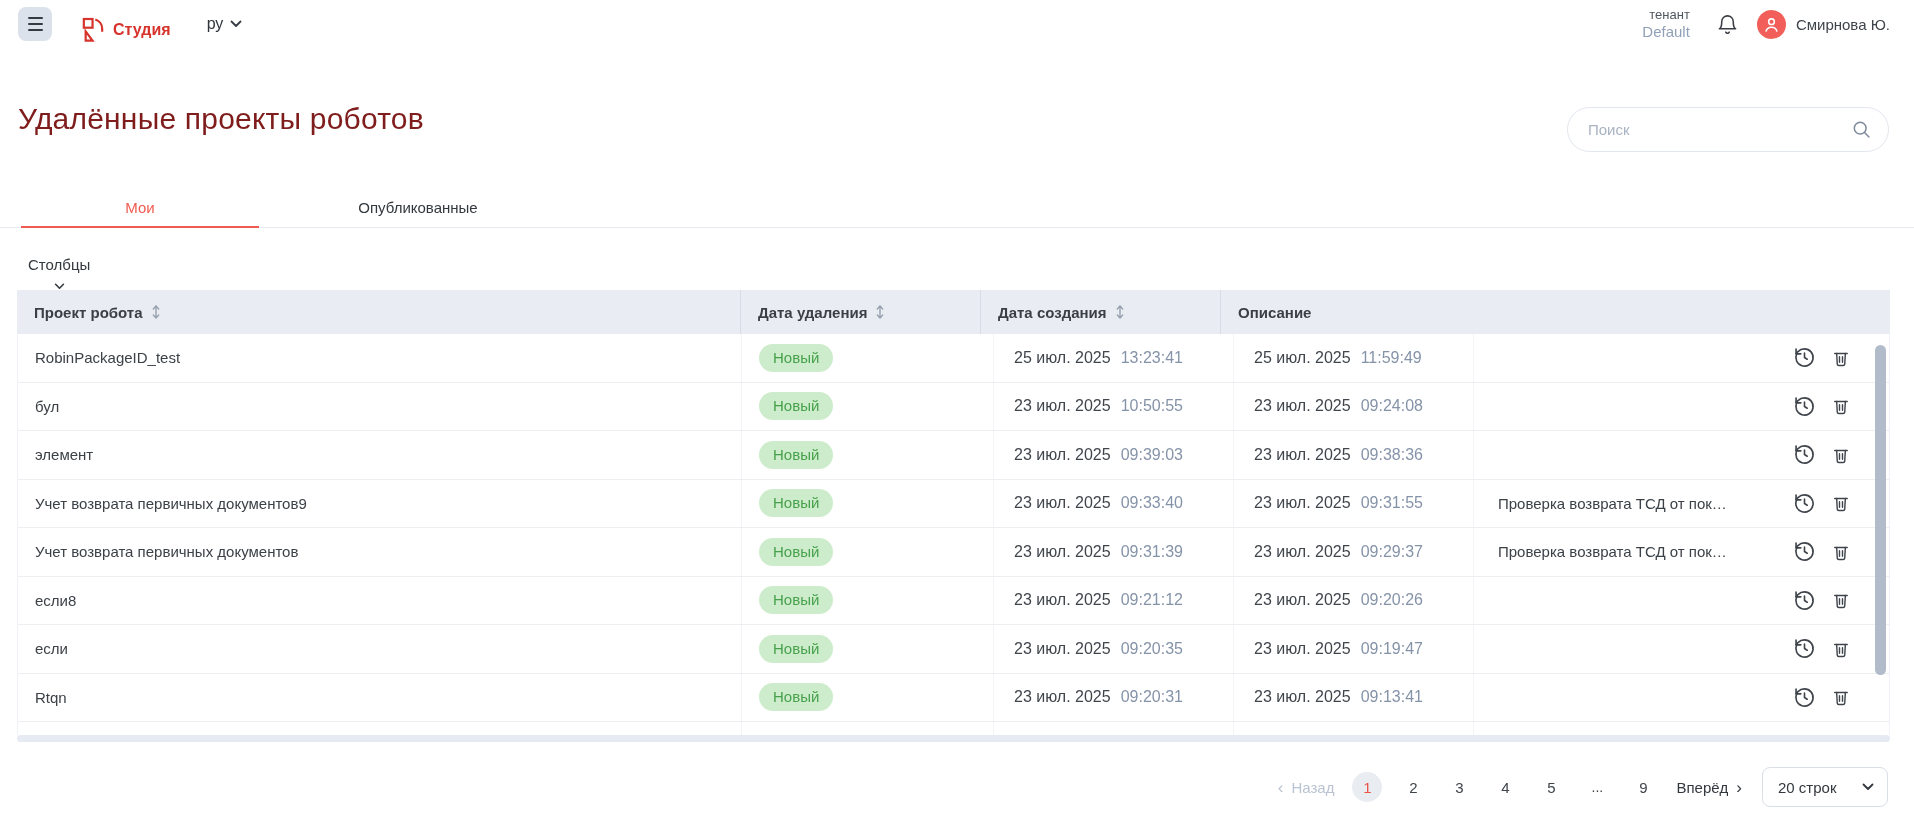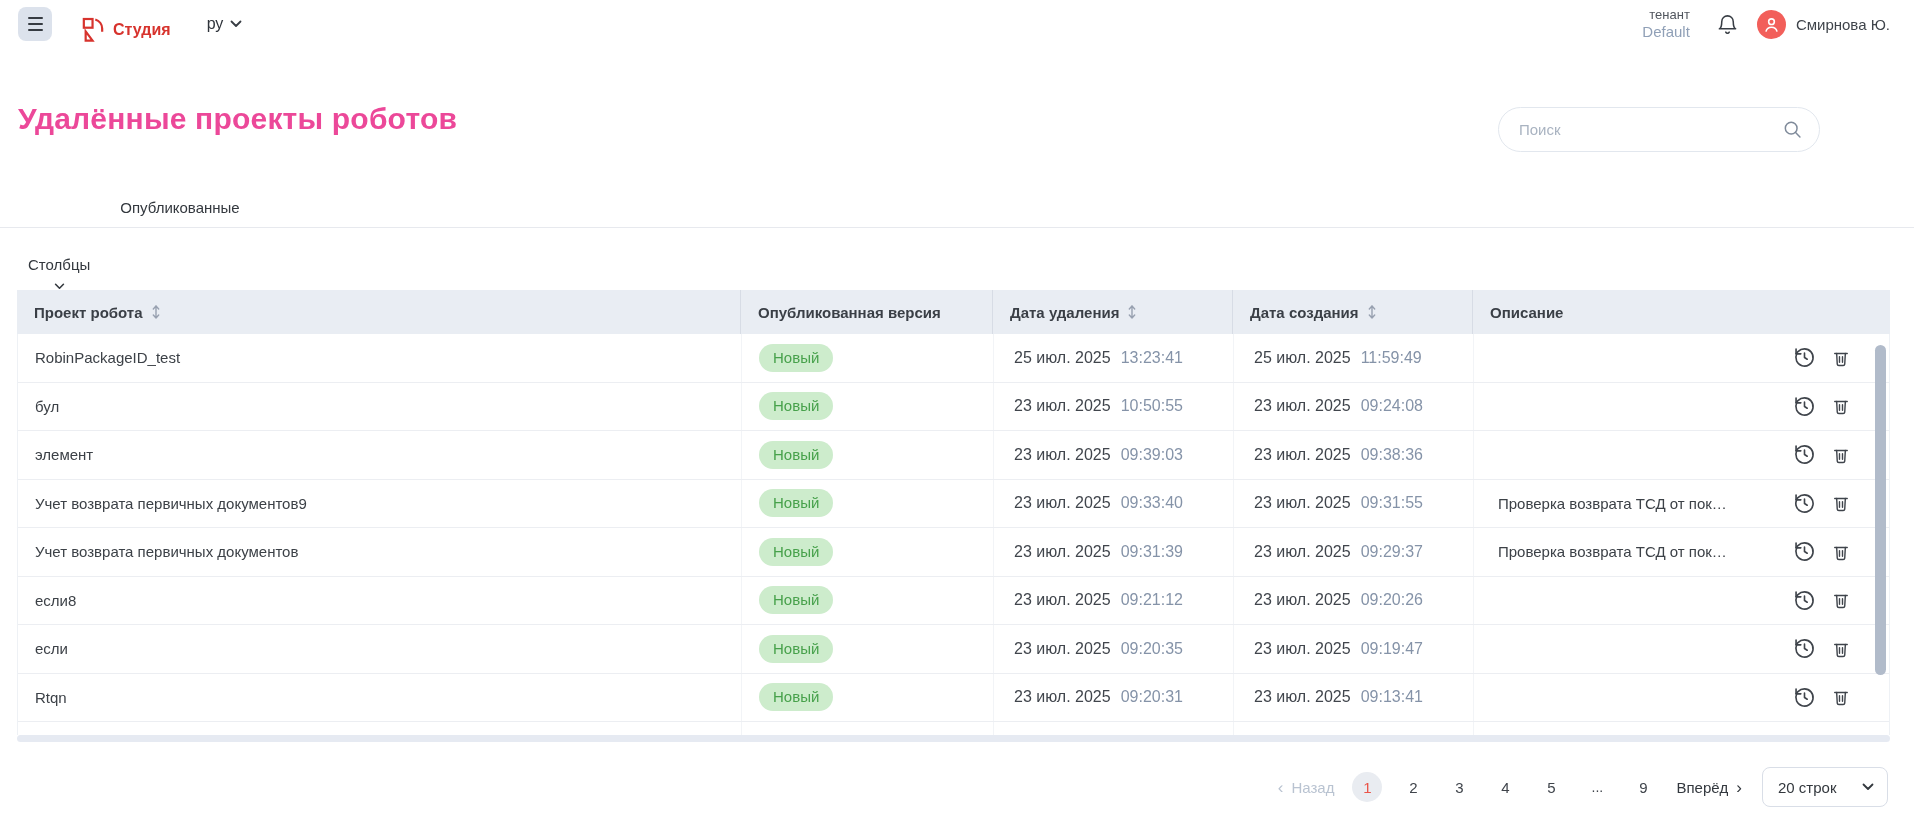--- a/index.html
+++ b/index.html
@@ -23,7 +23,7 @@
   .user-name { font-size:15px; color:#3f444b; margin-left:10px; cursor:pointer; white-space:nowrap; }
 
   
-  .page-title { position:absolute; left:18px; top:102px; font-size:30px; font-weight:700; color:#ec4899; letter-spacing:.2px; }
+  .page-title { position:absolute; left:18px; top:102px; font-size:30px; font-weight:400; color:#7f1d1d; letter-spacing:.2px; }
   .search { position:absolute; left:1498px; top:107px; width:322px; height:45px; border:1px solid #e2e7ee; border-radius:23px; background:#fff; display:flex; align-items:center; padding:0 16px 0 20px; }
   .search input { flex:1; border:none; outline:none; font-size:15px; color:#3c4147; font-family:"Liberation Sans",sans-serif; background:transparent; }
   .search input::placeholder { color:#a9b3c1; }

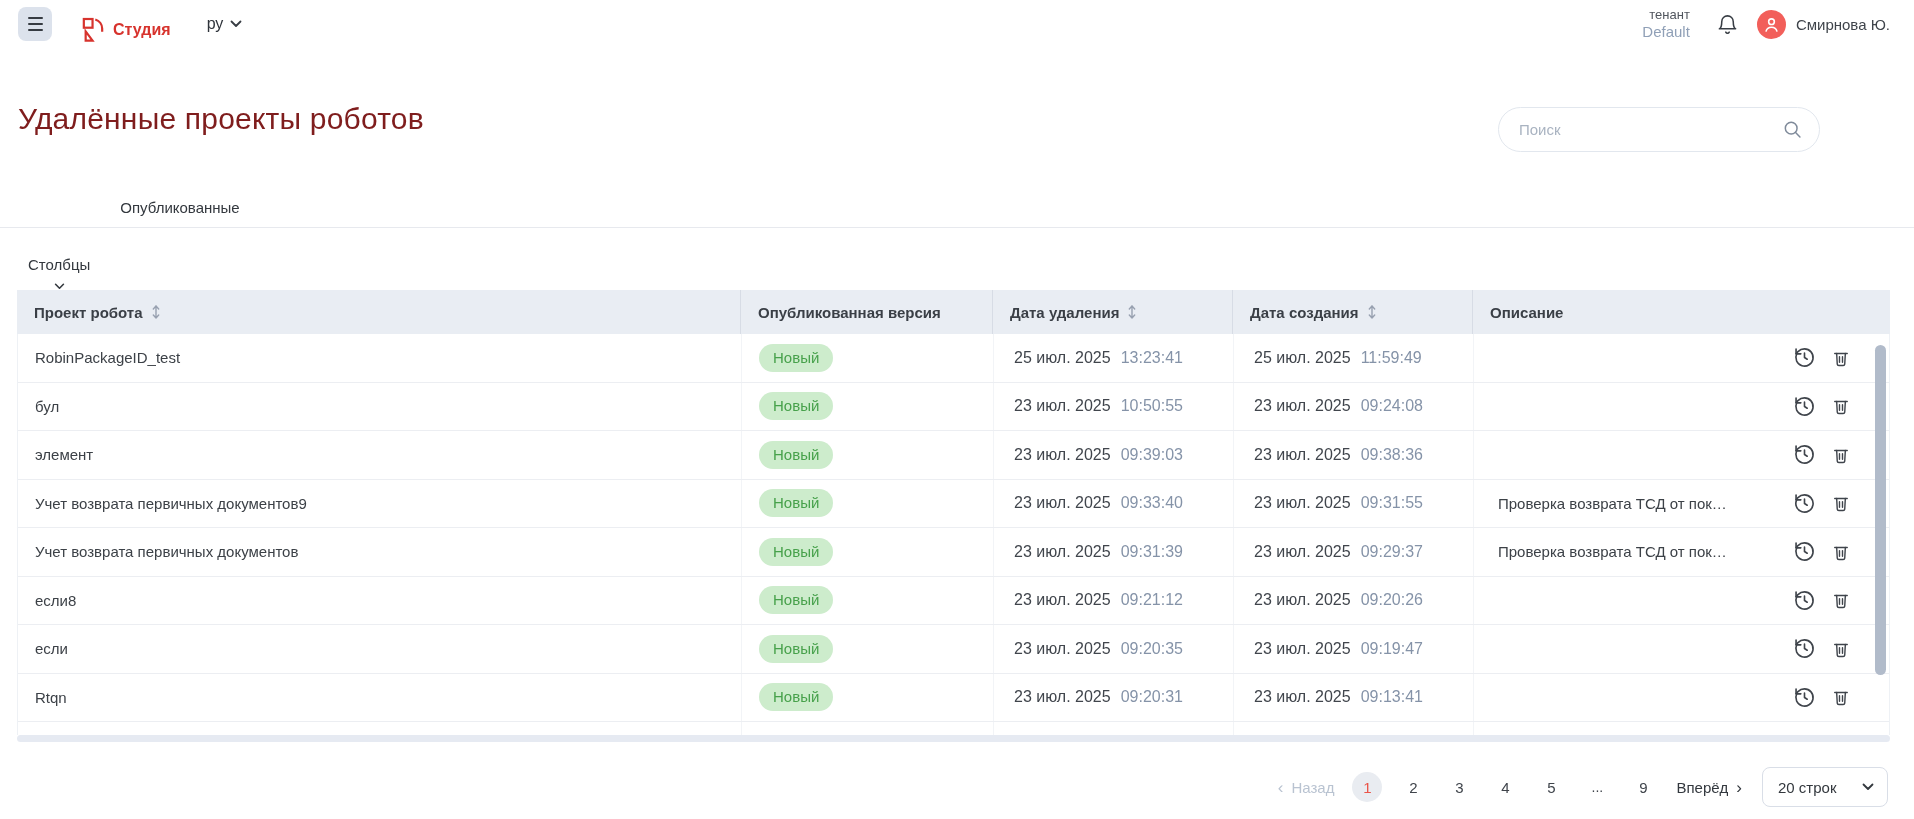--- a/index.html
+++ b/index.html
@@ -24,7 +24,7 @@
 
   
   .page-title { position:absolute; left:18px; top:102px; font-size:30px; font-weight:400; color:#7f1d1d; letter-spacing:.2px; }
-  .search { position:absolute; left:1498px; top:107px; width:322px; height:45px; border:1px solid #e2e7ee; border-radius:23px; background:#fff; display:flex; align-items:center; padding:0 16px 0 20px; }
+  .search { position:absolute; left:1567px; top:107px; width:322px; height:45px; border:1px solid #e2e7ee; border-radius:23px; background:#fff; display:flex; align-items:center; padding:0 16px 0 20px; }
   .search input { flex:1; border:none; outline:none; font-size:15px; color:#3c4147; font-family:"Liberation Sans",sans-serif; background:transparent; }
   .search input::placeholder { color:#a9b3c1; }
 

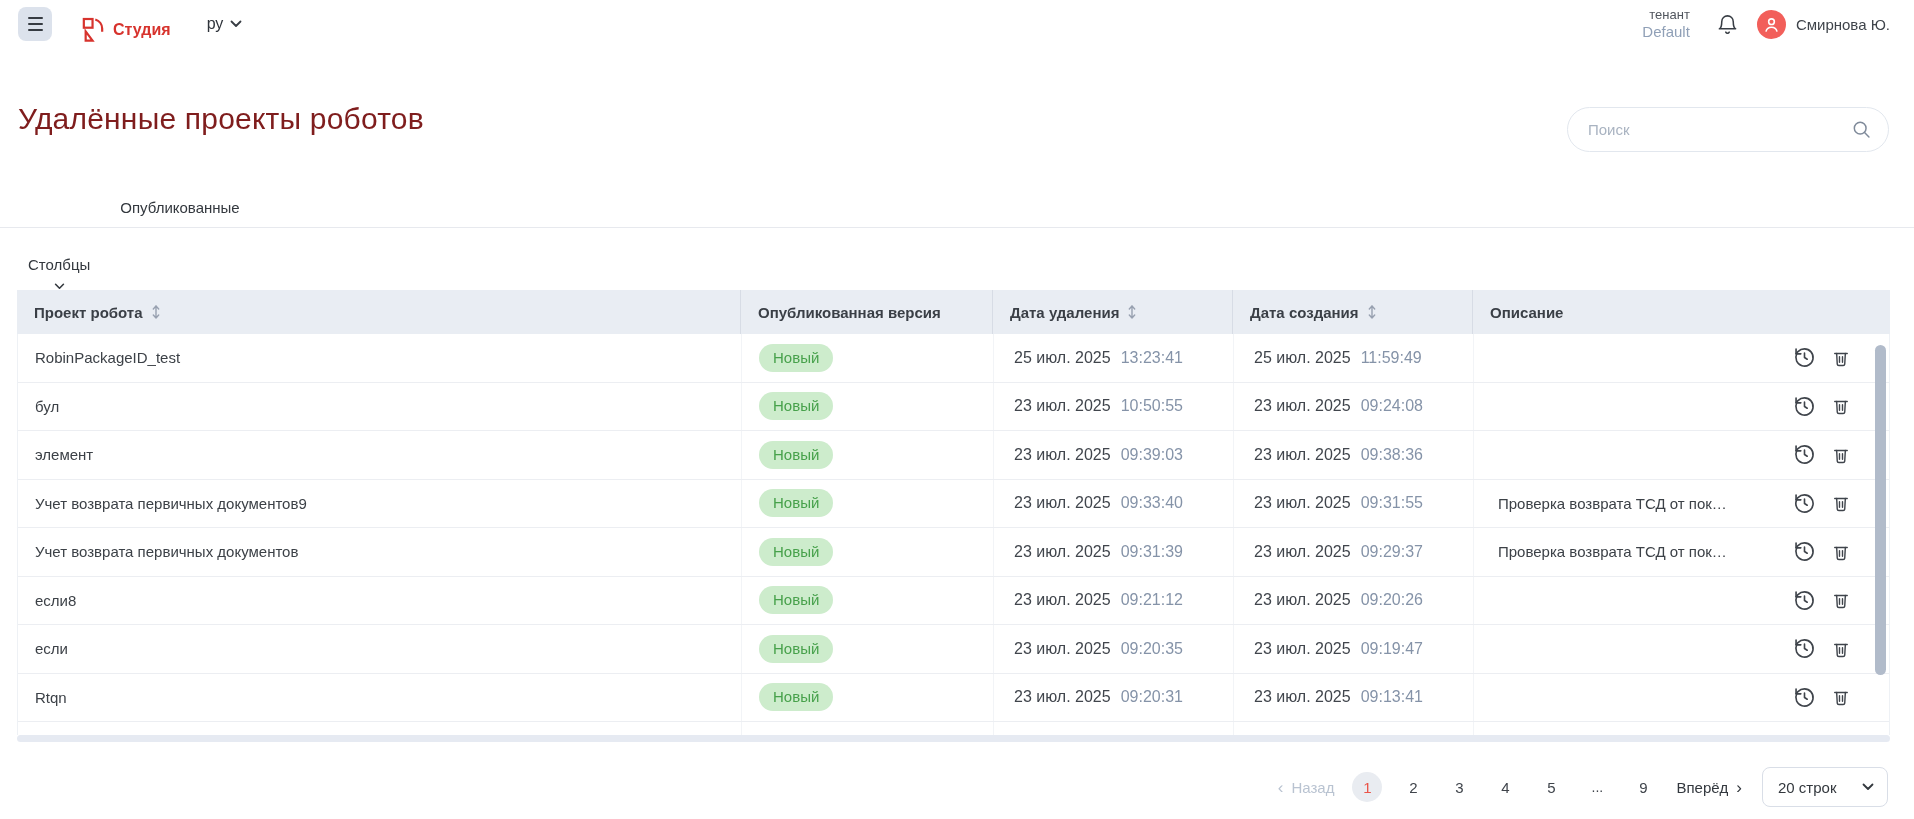--- a/index.html
+++ b/index.html
@@ -137,6 +137,9 @@
   </div>
 
   <nav class="tabs">
+    <div class="tab t0 active">
+        <span>Мои</span>
+      </div>
     <div class="tab t1">
         <span>Опубликованные</span>
       </div>

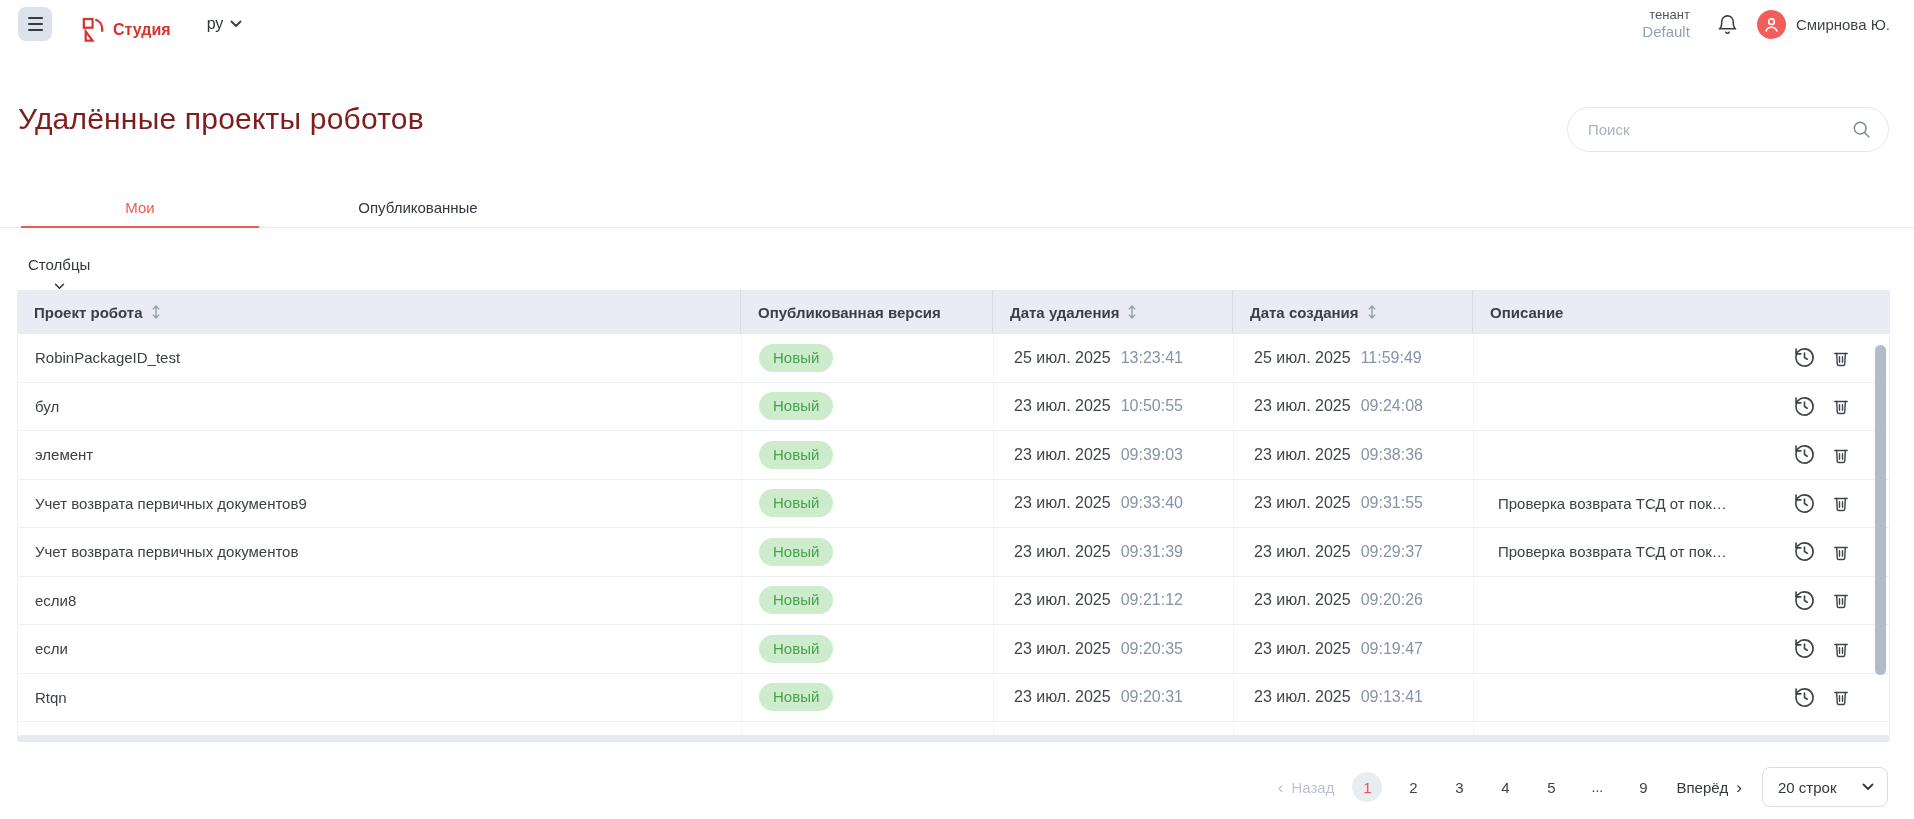--- a/index.html
+++ b/index.html
@@ -164,10 +164,6 @@
       </svg>
     </span>
   </div>
-        <div class="hcell col1">
-    <span>Опубликованная версия</span>
-
-  </div>
         <div class="hcell col2">
     <span>Дата удаления</span>
     <span style="display:flex">

